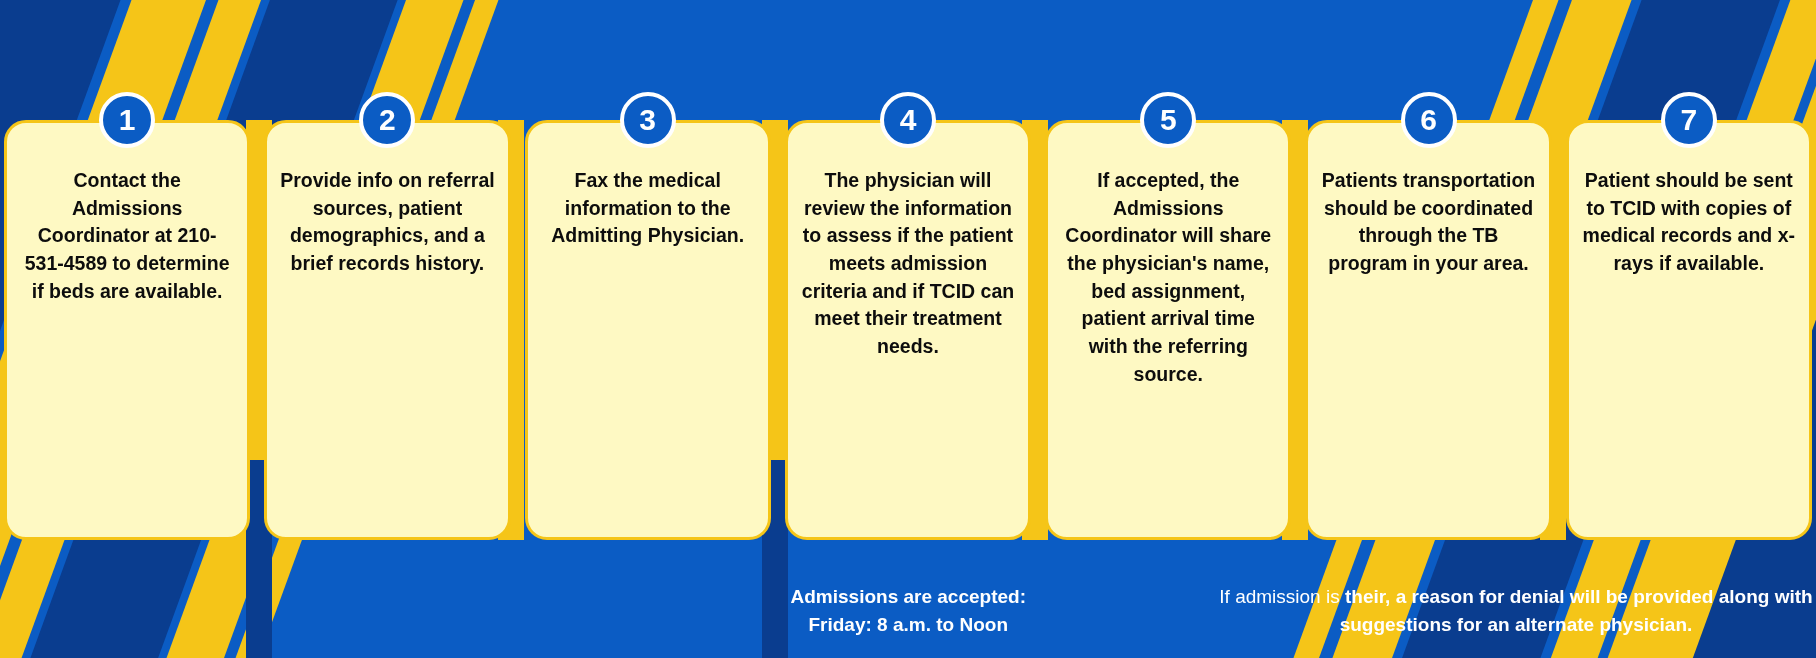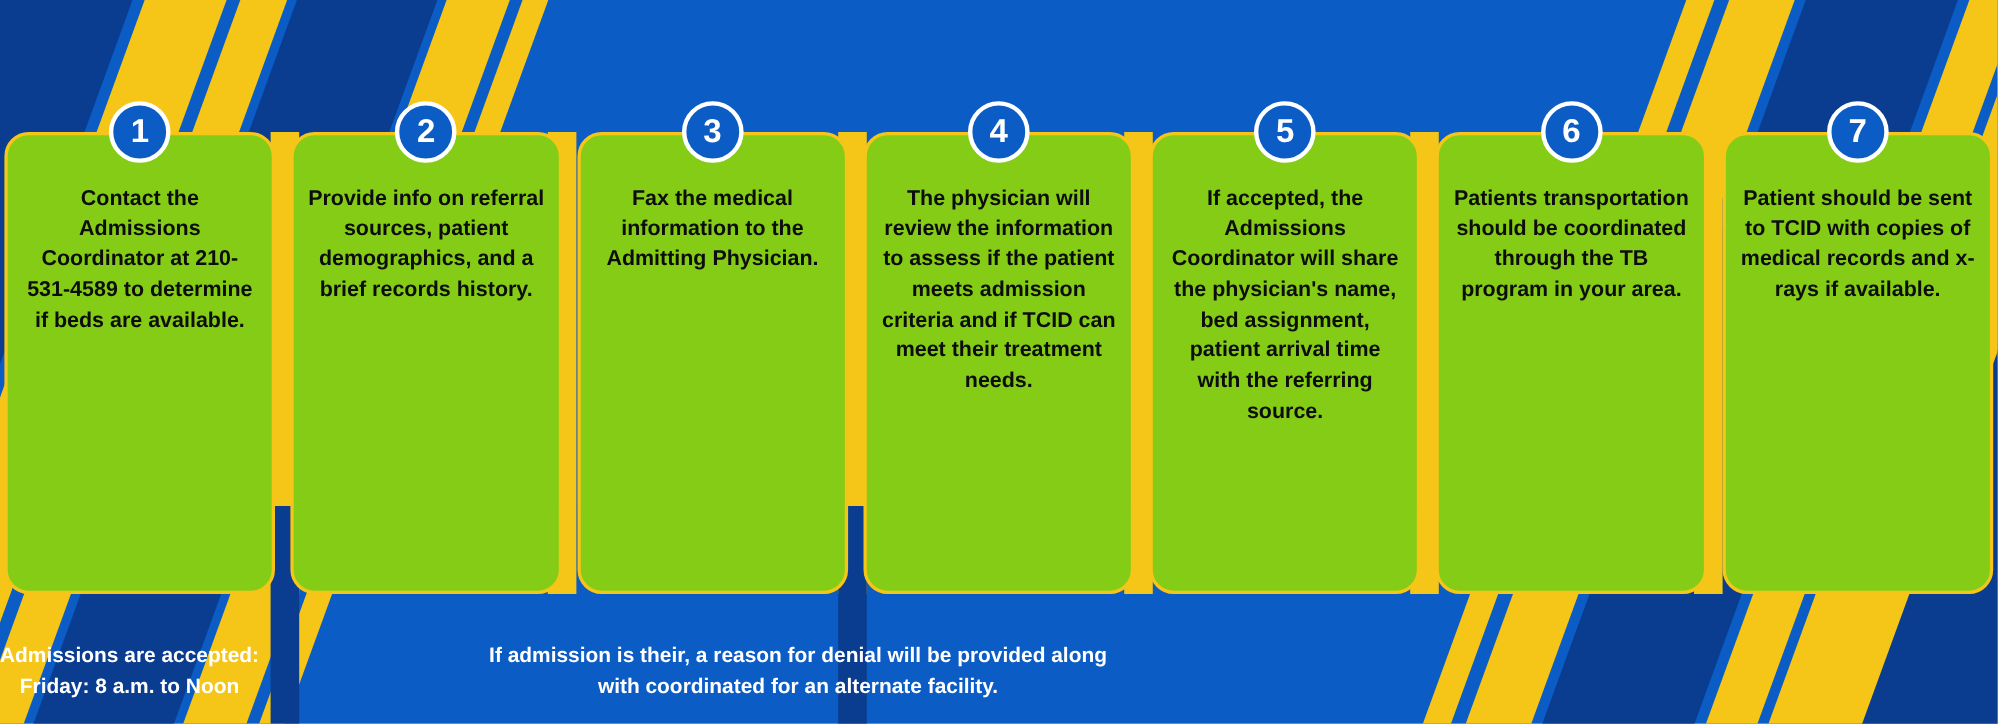--- a/index.html
+++ b/index.html
@@ -129,7 +129,7 @@
   }
 
   .card {
-    background: #84cc16;
+    background: #fef9c3;
     border: 3px solid #f5c518;
     border-radius: 22px;
     min-height: 420px;

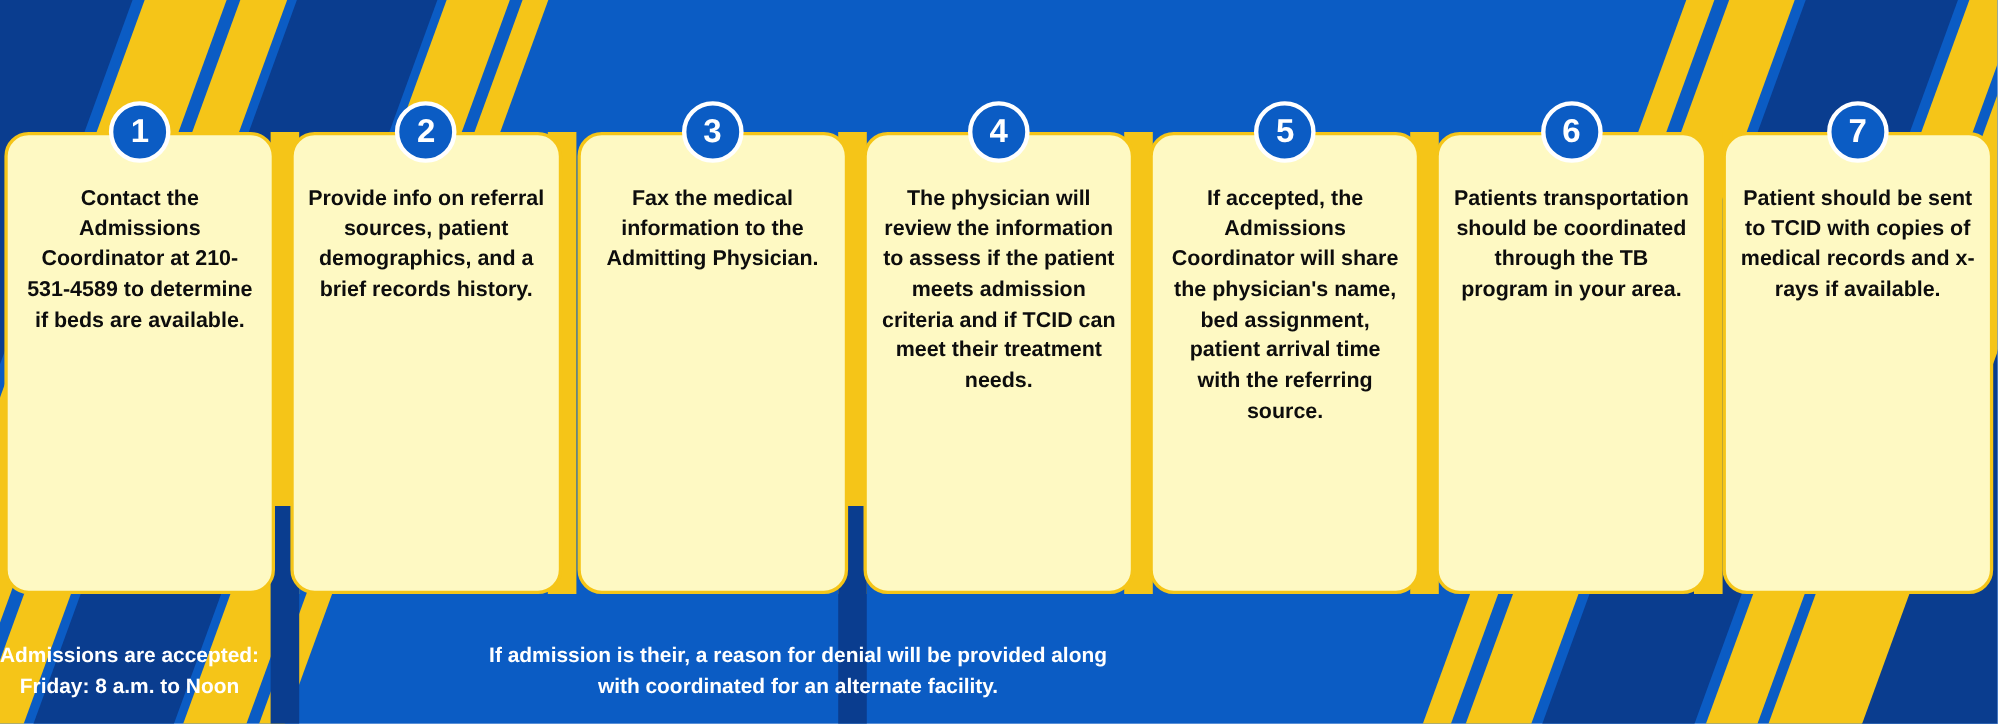--- a/index.html
+++ b/index.html
@@ -150,7 +150,7 @@
     height: 89px;
     z-index: 5;
     display: flex;
-    justify-content: flex-start;
+    justify-content: flex-end;
     align-items: flex-start;
     gap: 190px;
     padding-top: 14px;

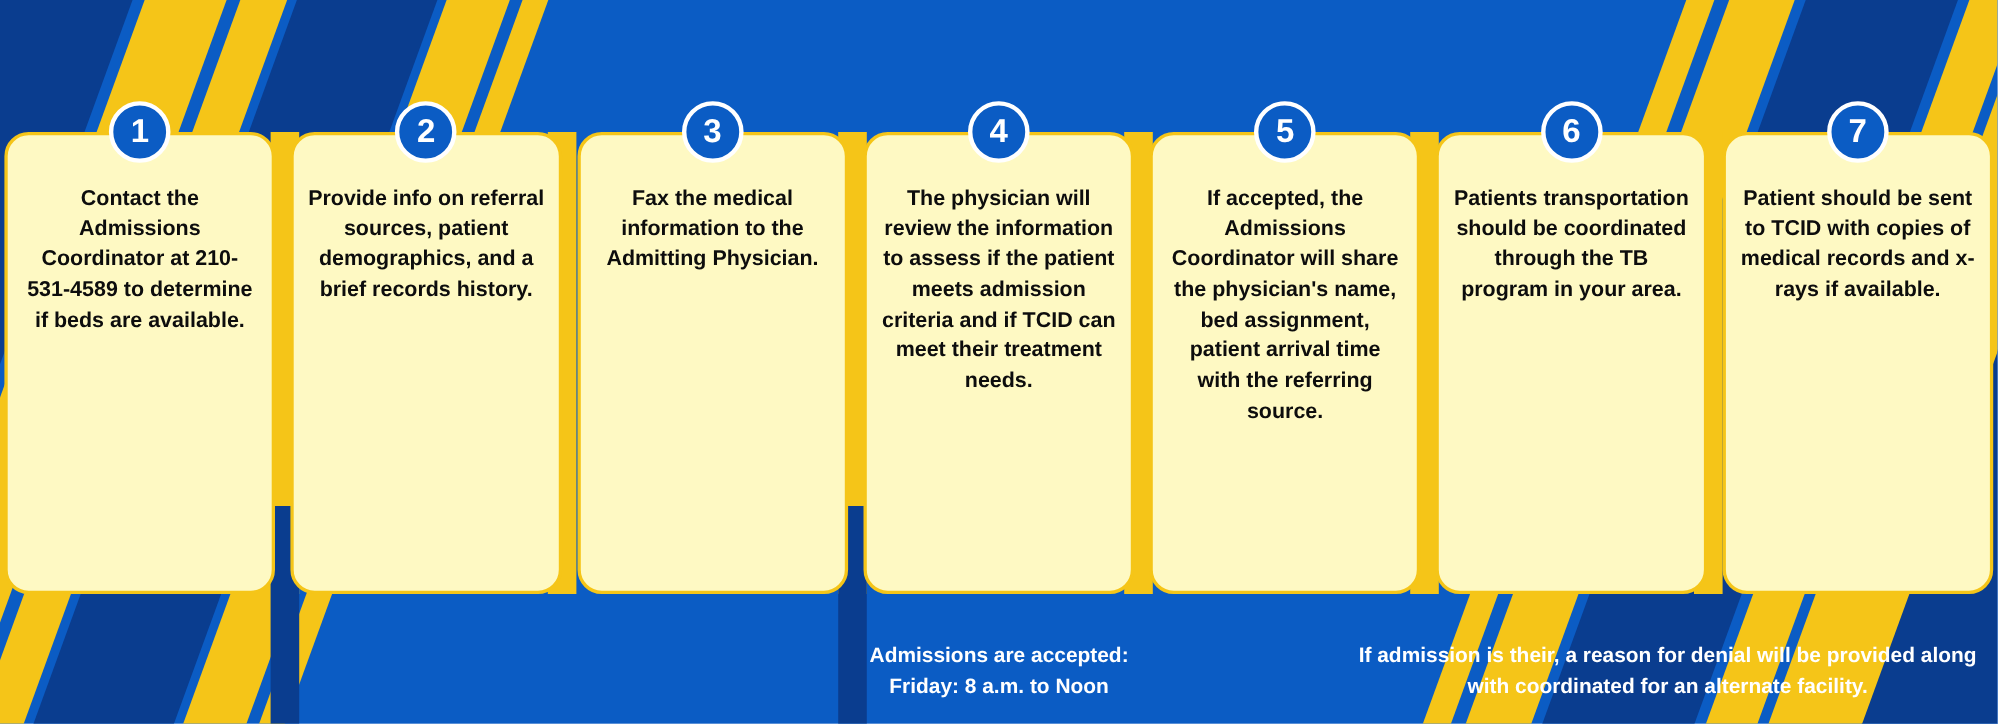--- a/index.html
+++ b/index.html
@@ -165,7 +165,7 @@
     max-width: 600px;
   }
   .note .line { display: block; }
-  .note .thin { font-weight: bold; }
+  .note .thin { font-weight: normal; }
 </style>
 </head>
 <body>

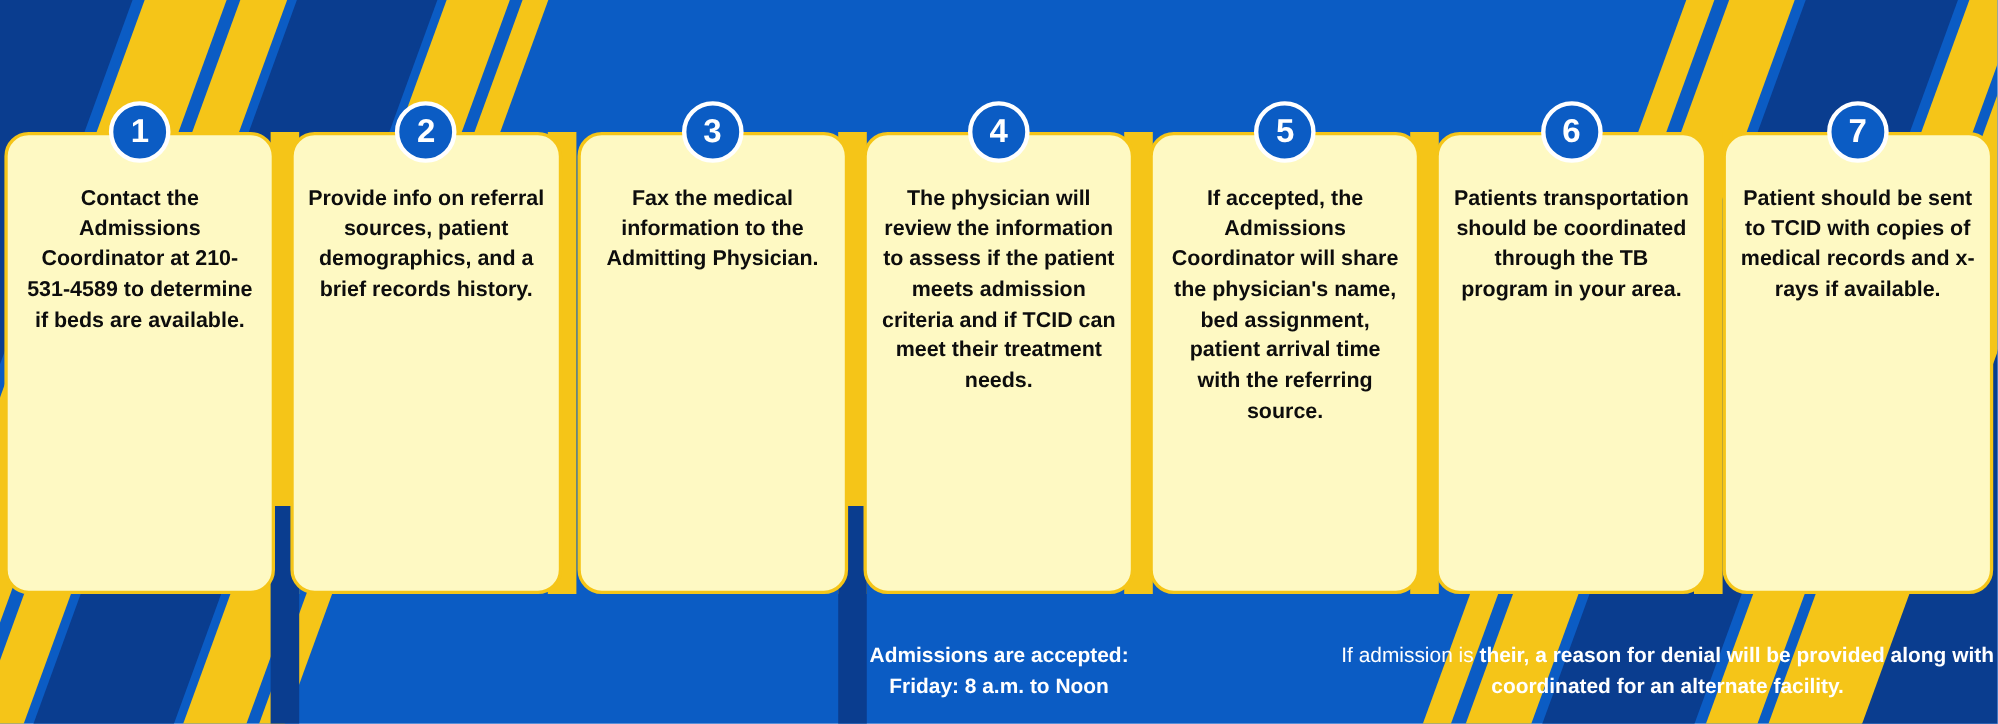--- a/index.html
+++ b/index.html
@@ -248,7 +248,7 @@
 
     <div class="note">
       <span class="thin">If admission is</span>
-      <span>their</span><span>, a reason for denial will be provided along with coordinated for an alternate facility.</span>
+      <span>their</span><span>, a reason for denial will be provided along with suggestions for an alternate physician.</span>
     </div>
 
   </div>

